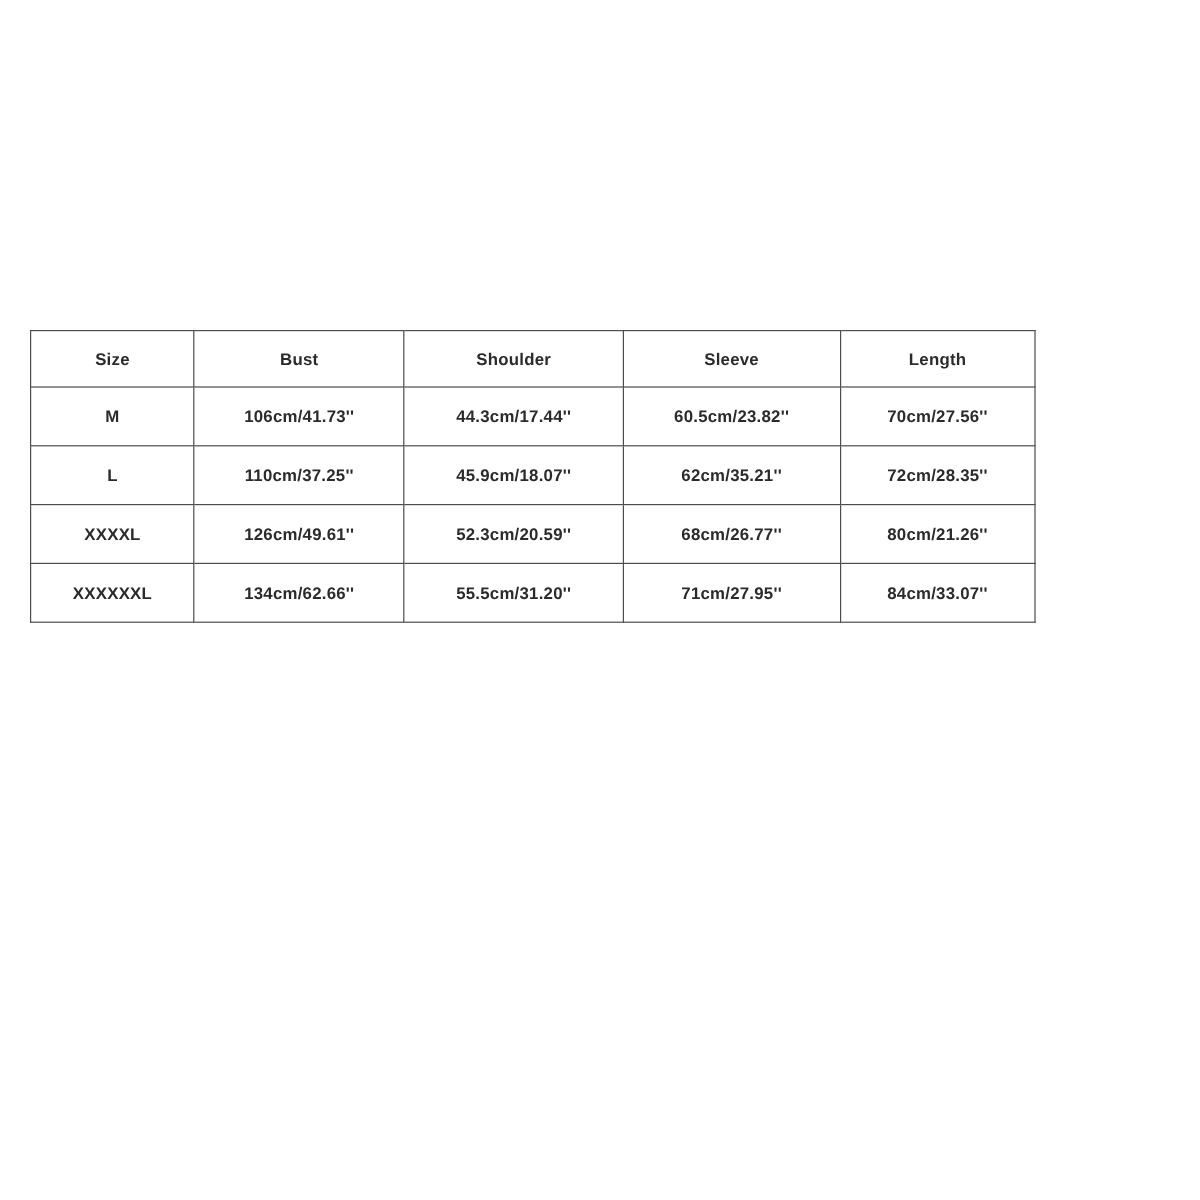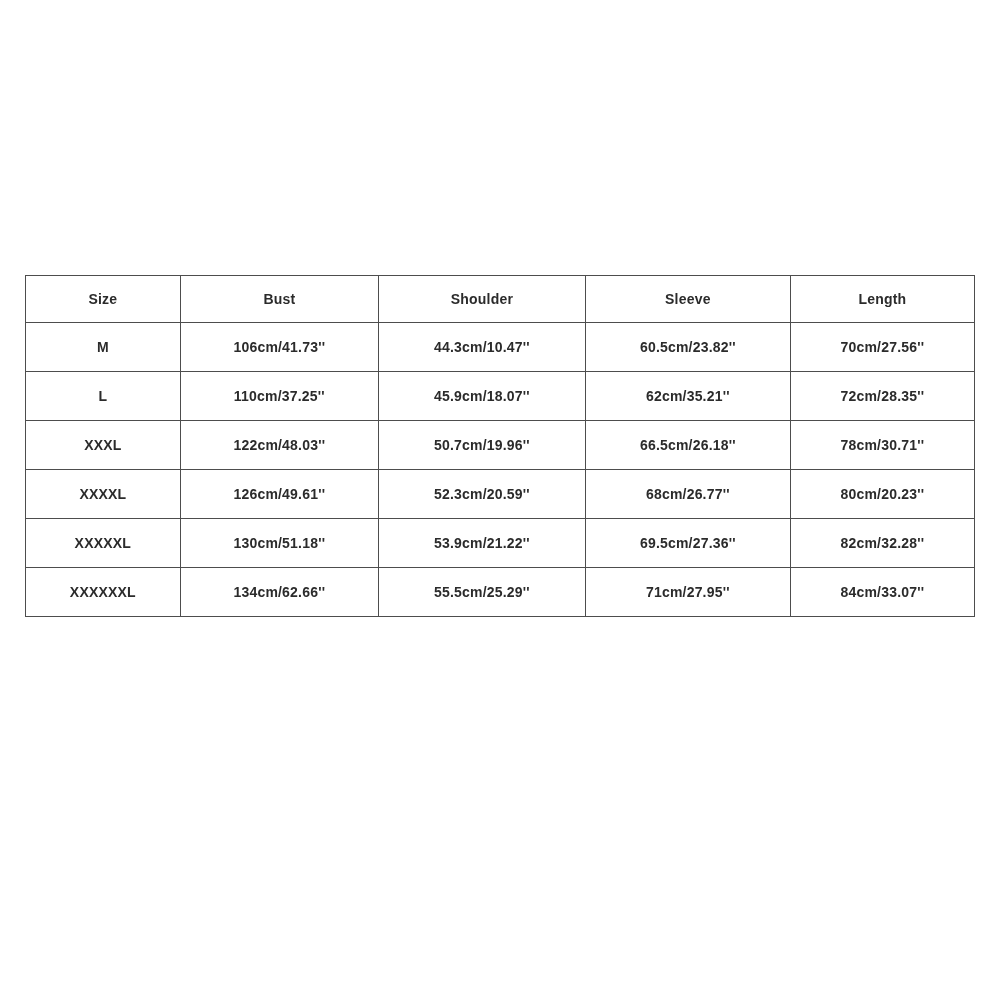--- a/index.html
+++ b/index.html
@@ -14,7 +14,7 @@
     position: absolute;
     left: 25px;
     top: 275px;
-    width: 950px;
+    width: 838px;
   }
   table.size-chart {
     width: 100%;

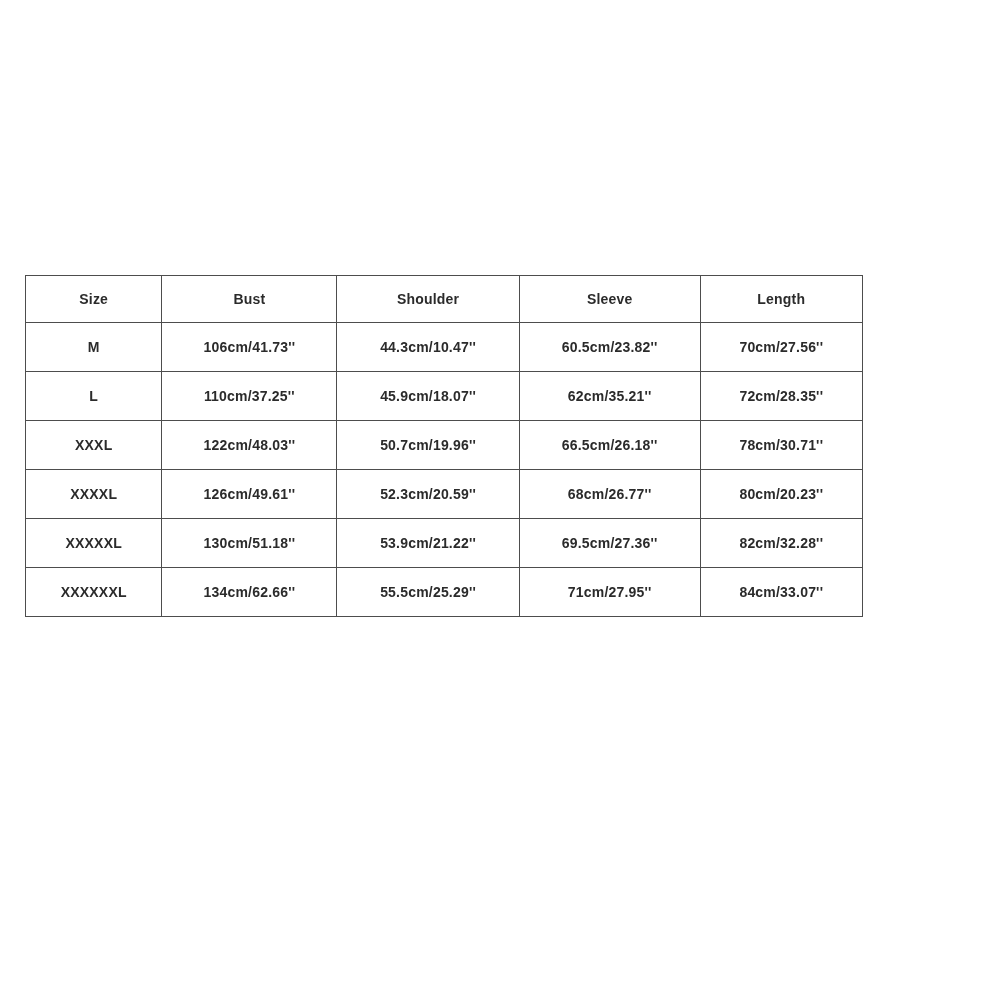--- a/index.html
+++ b/index.html
@@ -68,7 +68,7 @@
         <tr>
           <td>M</td>
           <td>106cm/41.73''</td>
-          <td>44.3cm/10.47''</td>
+          <td>44.3cm/17.44''</td>
           <td>60.5cm/23.82''</td>
           <td>70cm/27.56''</td>
         </tr>

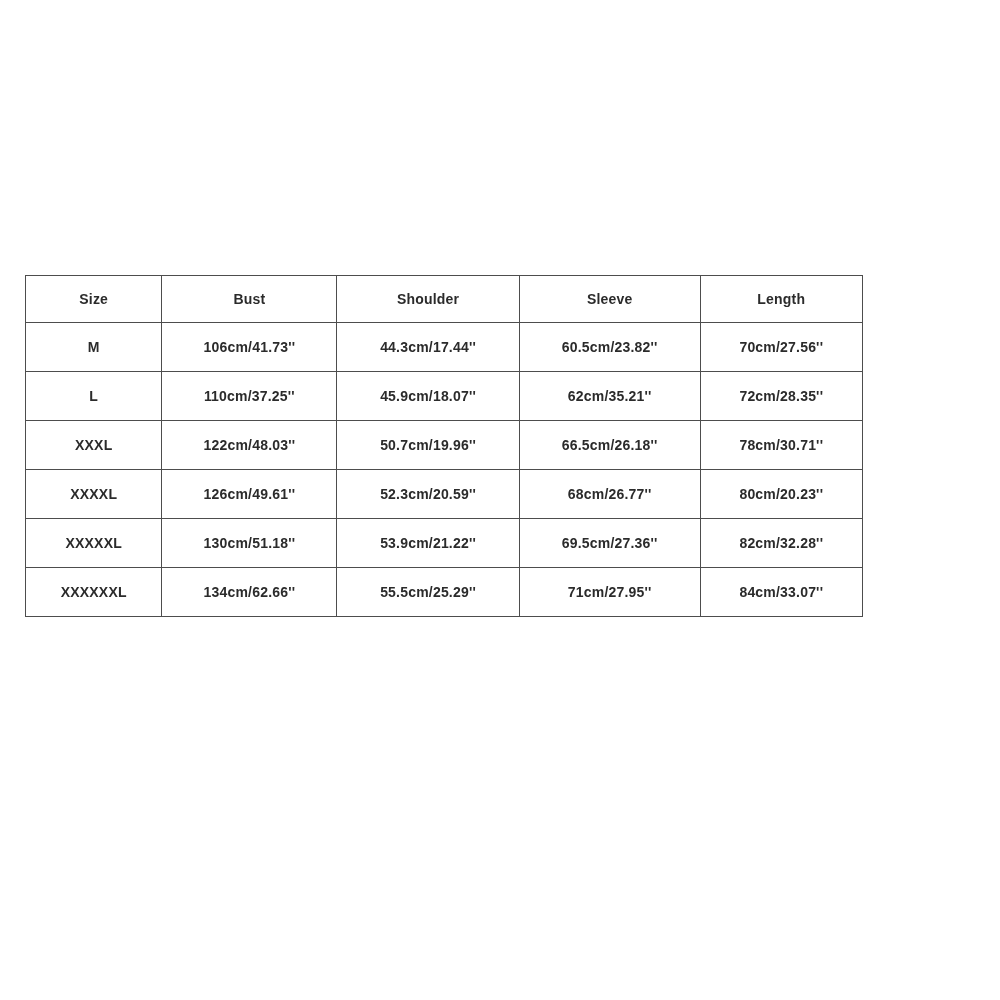--- a/index.html
+++ b/index.html
@@ -80,13 +80,6 @@
           <td>72cm/28.35''</td>
         </tr>
         <tr>
-          <td>XXXL</td>
-          <td>122cm/48.03''</td>
-          <td>50.7cm/19.96''</td>
-          <td>66.5cm/26.18''</td>
-          <td>78cm/30.71''</td>
-        </tr>
-        <tr>
           <td>XXXXL</td>
           <td>126cm/49.61''</td>
           <td>52.3cm/20.59''</td>

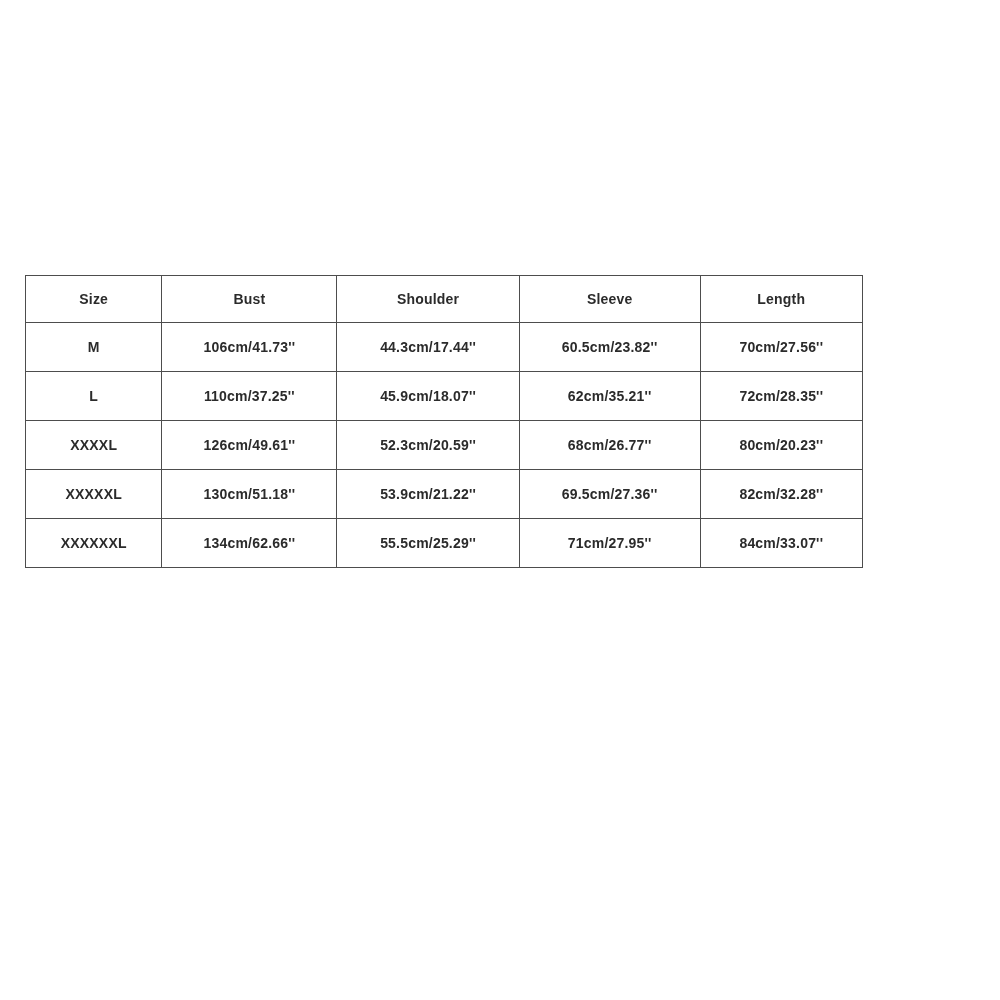--- a/index.html
+++ b/index.html
@@ -84,7 +84,7 @@
           <td>126cm/49.61''</td>
           <td>52.3cm/20.59''</td>
           <td>68cm/26.77''</td>
-          <td>80cm/20.23''</td>
+          <td>80cm/21.26''</td>
         </tr>
         <tr>
           <td>XXXXXL</td>

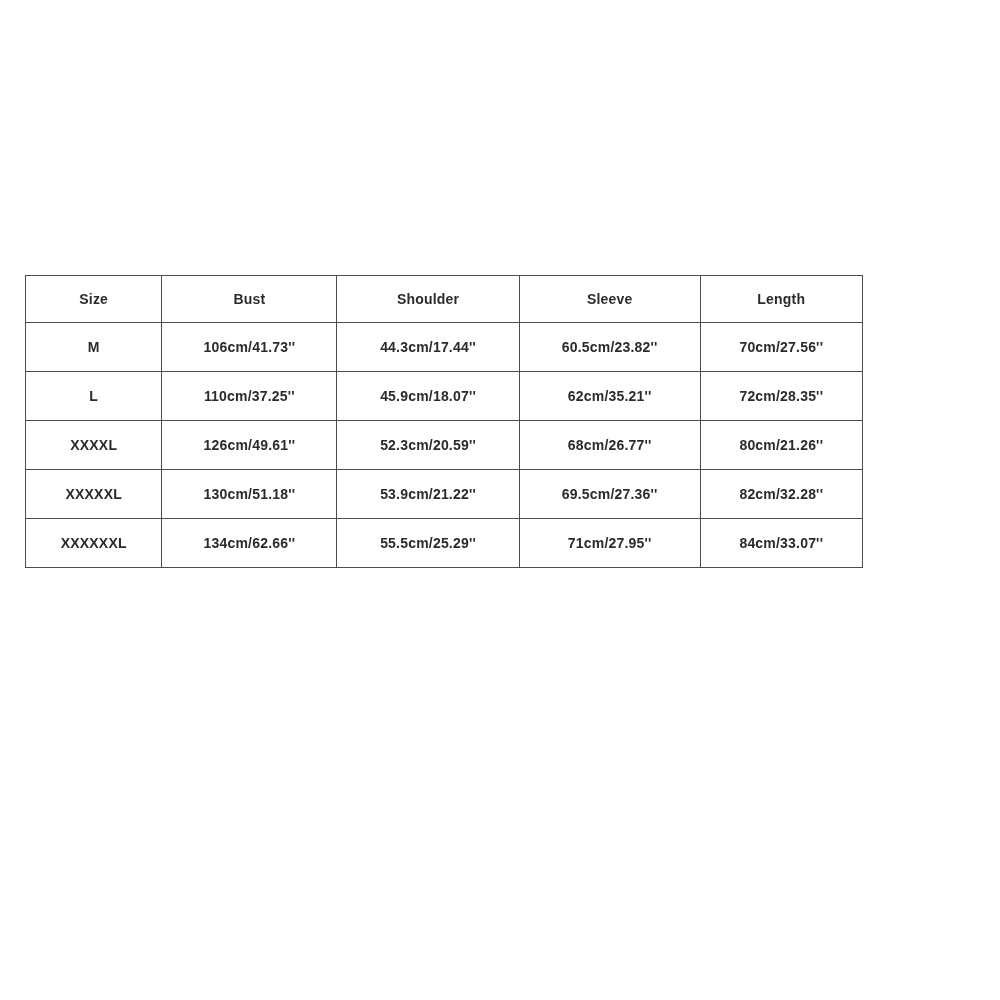--- a/index.html
+++ b/index.html
@@ -87,13 +87,6 @@
           <td>80cm/21.26''</td>
         </tr>
         <tr>
-          <td>XXXXXL</td>
-          <td>130cm/51.18''</td>
-          <td>53.9cm/21.22''</td>
-          <td>69.5cm/27.36''</td>
-          <td>82cm/32.28''</td>
-        </tr>
-        <tr>
           <td>XXXXXXL</td>
           <td>134cm/62.66''</td>
           <td>55.5cm/25.29''</td>

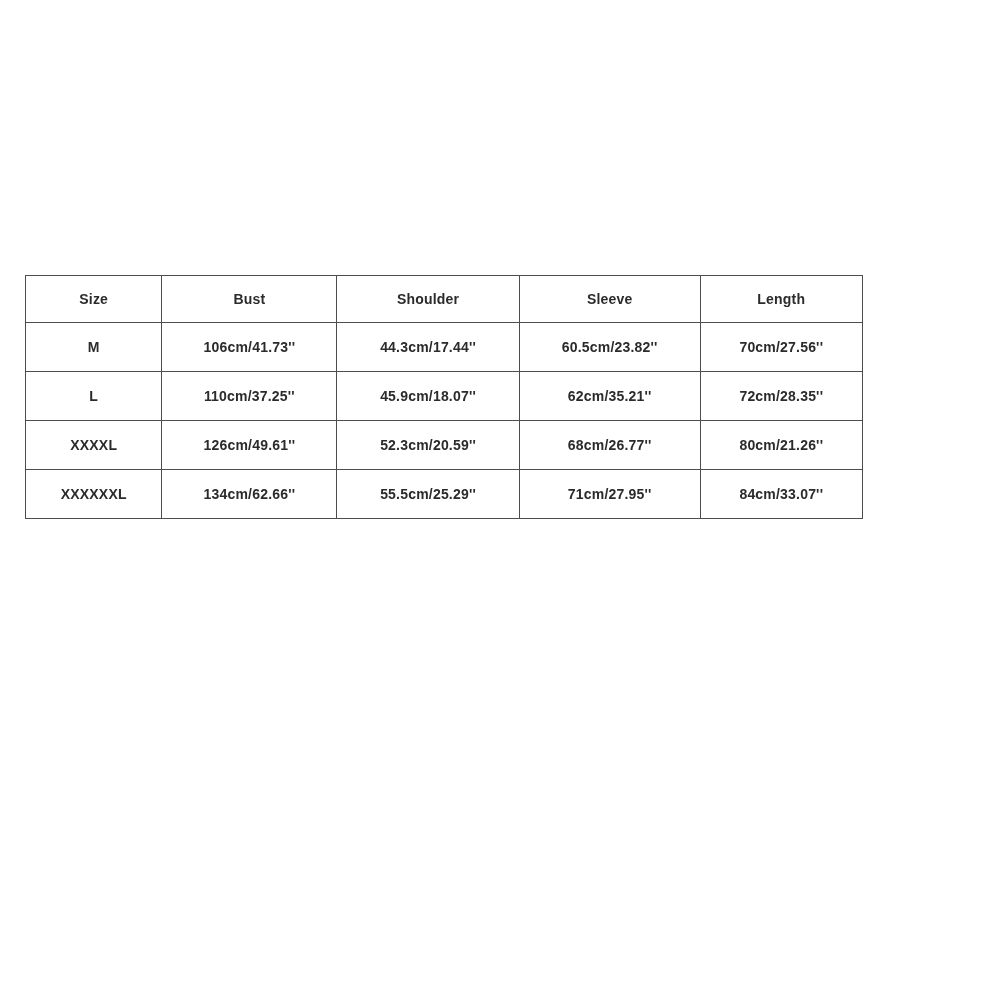--- a/index.html
+++ b/index.html
@@ -89,7 +89,7 @@
         <tr>
           <td>XXXXXXL</td>
           <td>134cm/62.66''</td>
-          <td>55.5cm/25.29''</td>
+          <td>55.5cm/31.20''</td>
           <td>71cm/27.95''</td>
           <td>84cm/33.07''</td>
         </tr>

